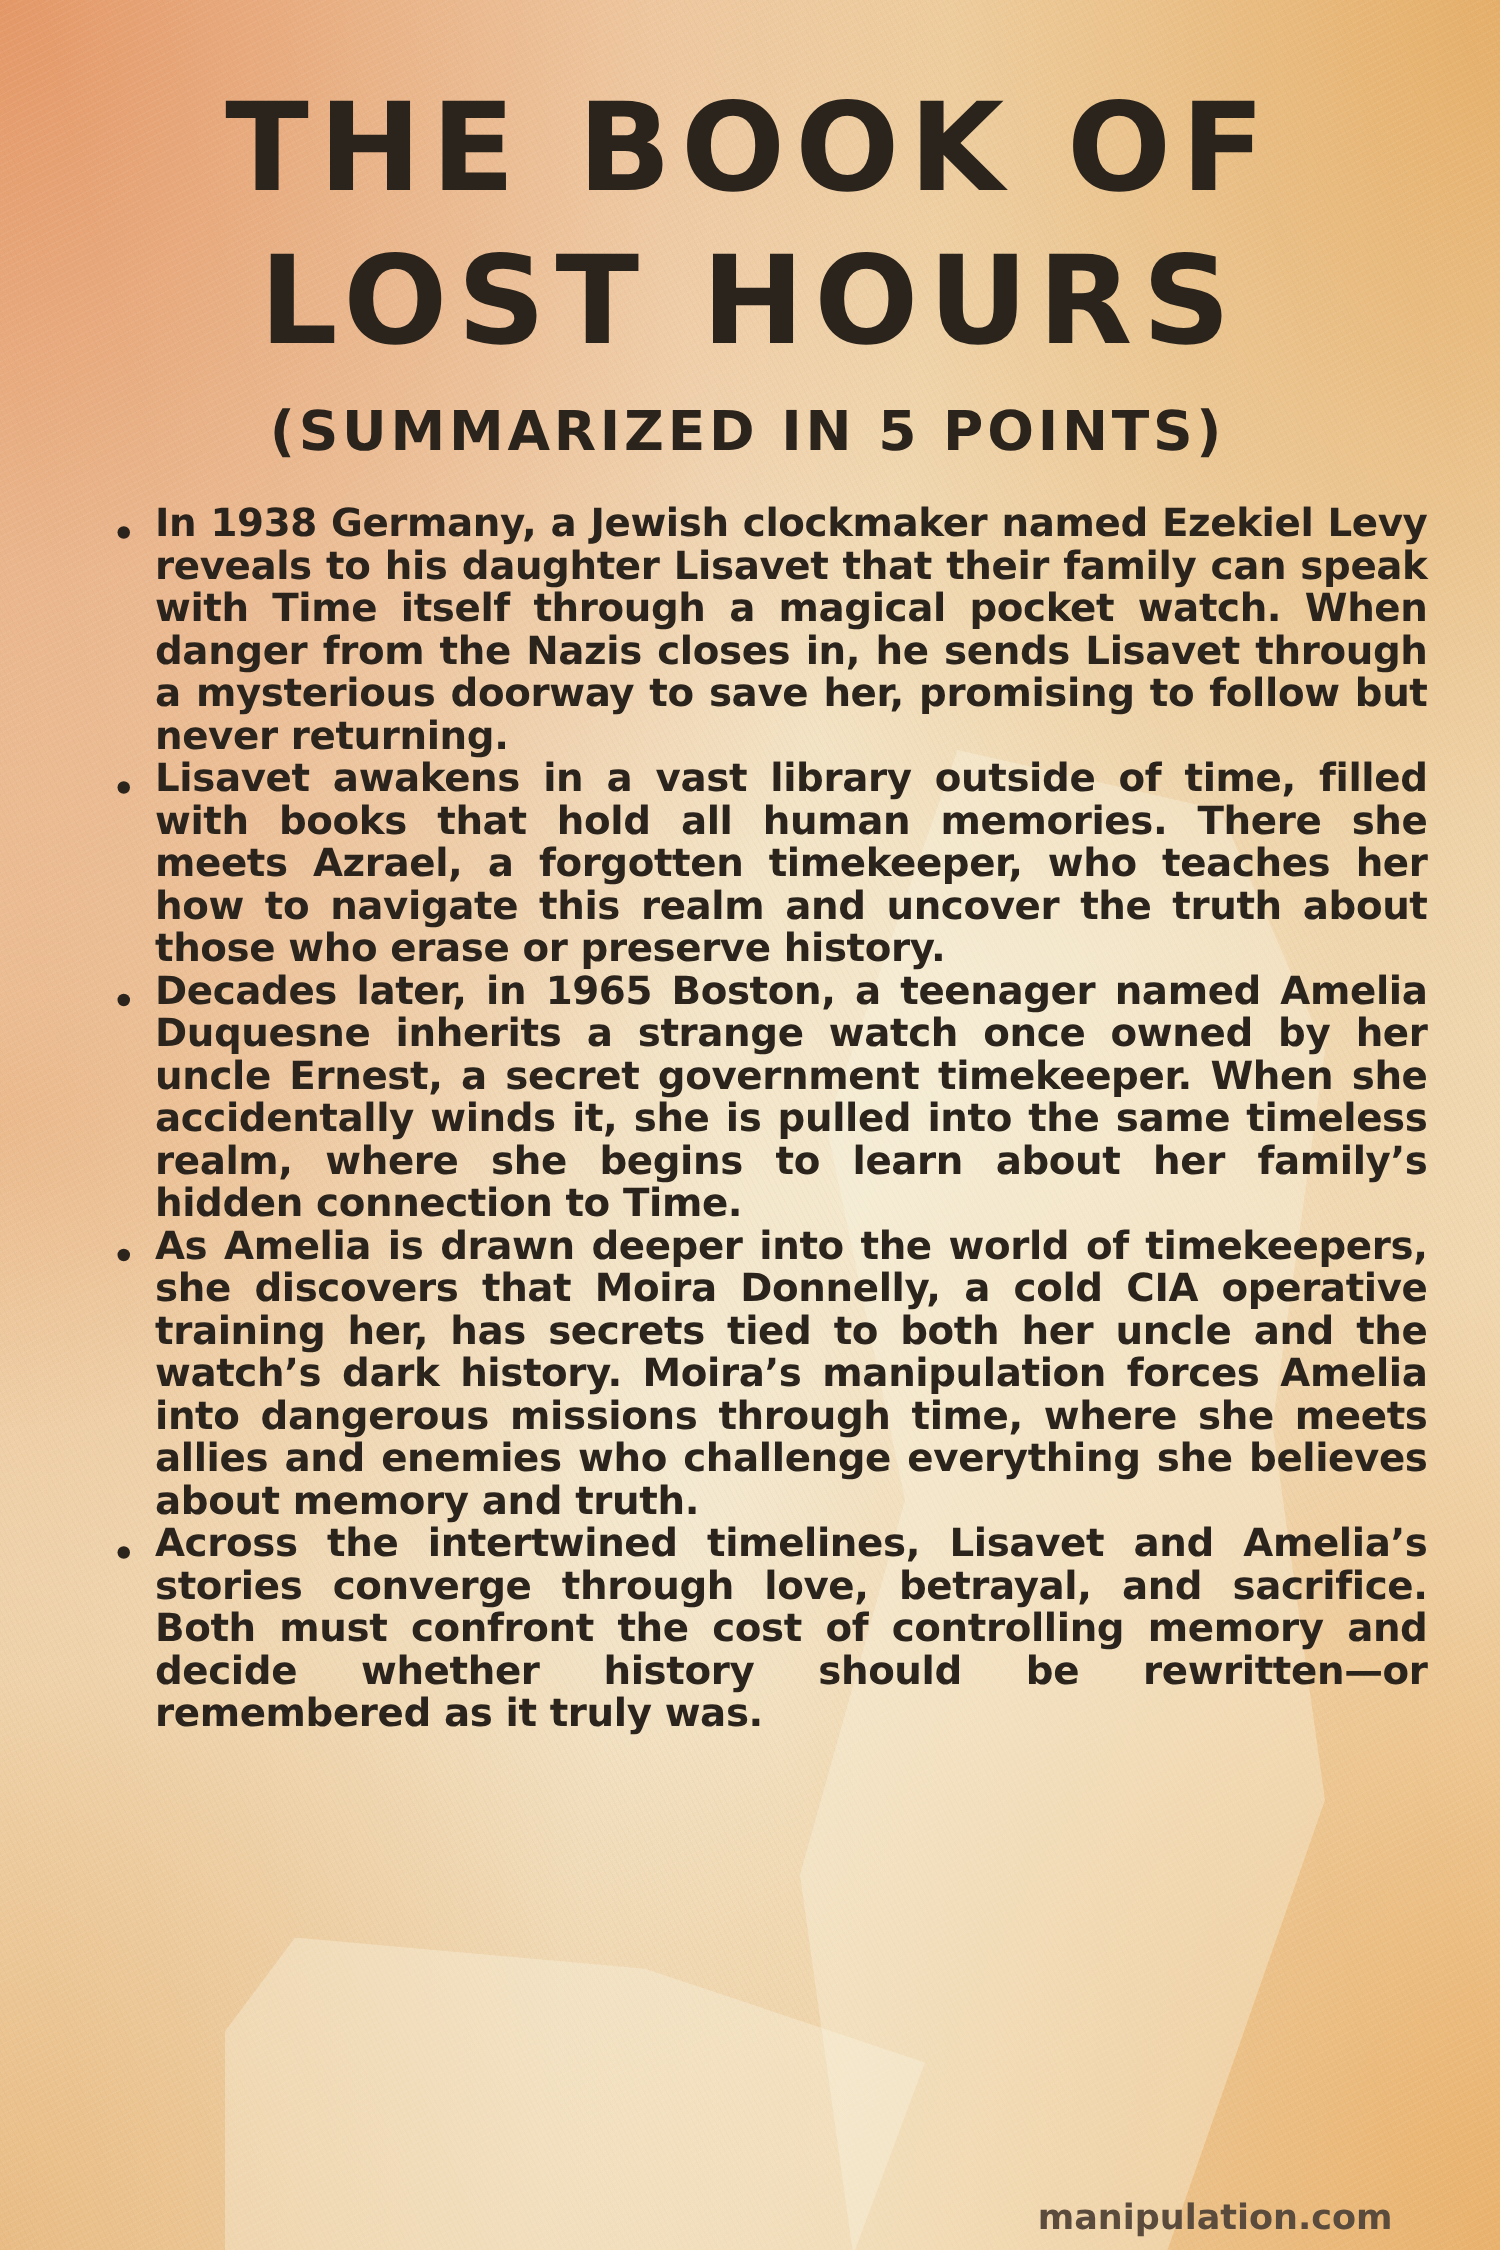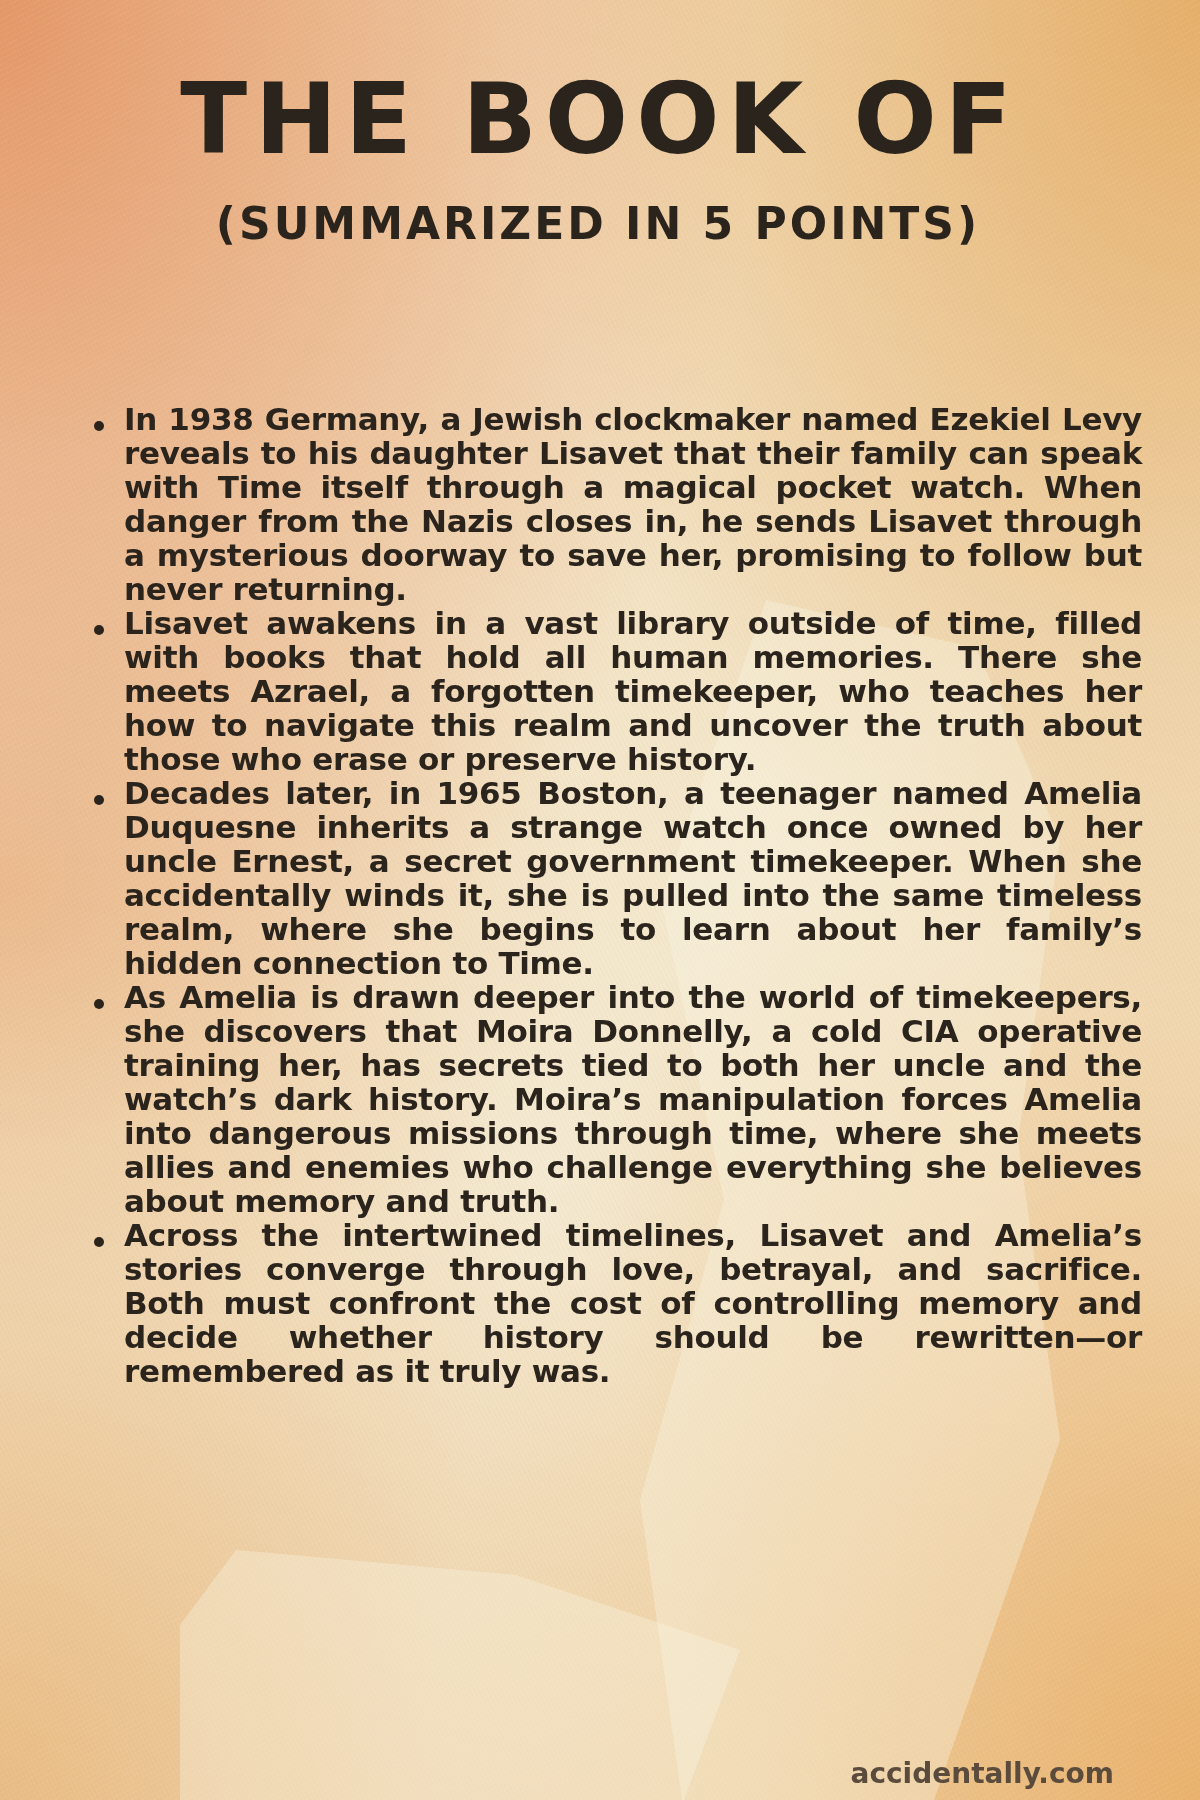--- a/index.html
+++ b/index.html
@@ -119,6 +119,7 @@
 <header class="header">
   <h1 class="title">
     <span class="title-line">THE BOOK OF</span>
+    <span class="title-line">LOST HOURS</span>
   </h1>
   <h2 class="subtitle">(SUMMARIZED IN 5 POINTS)</h2>
 </header>

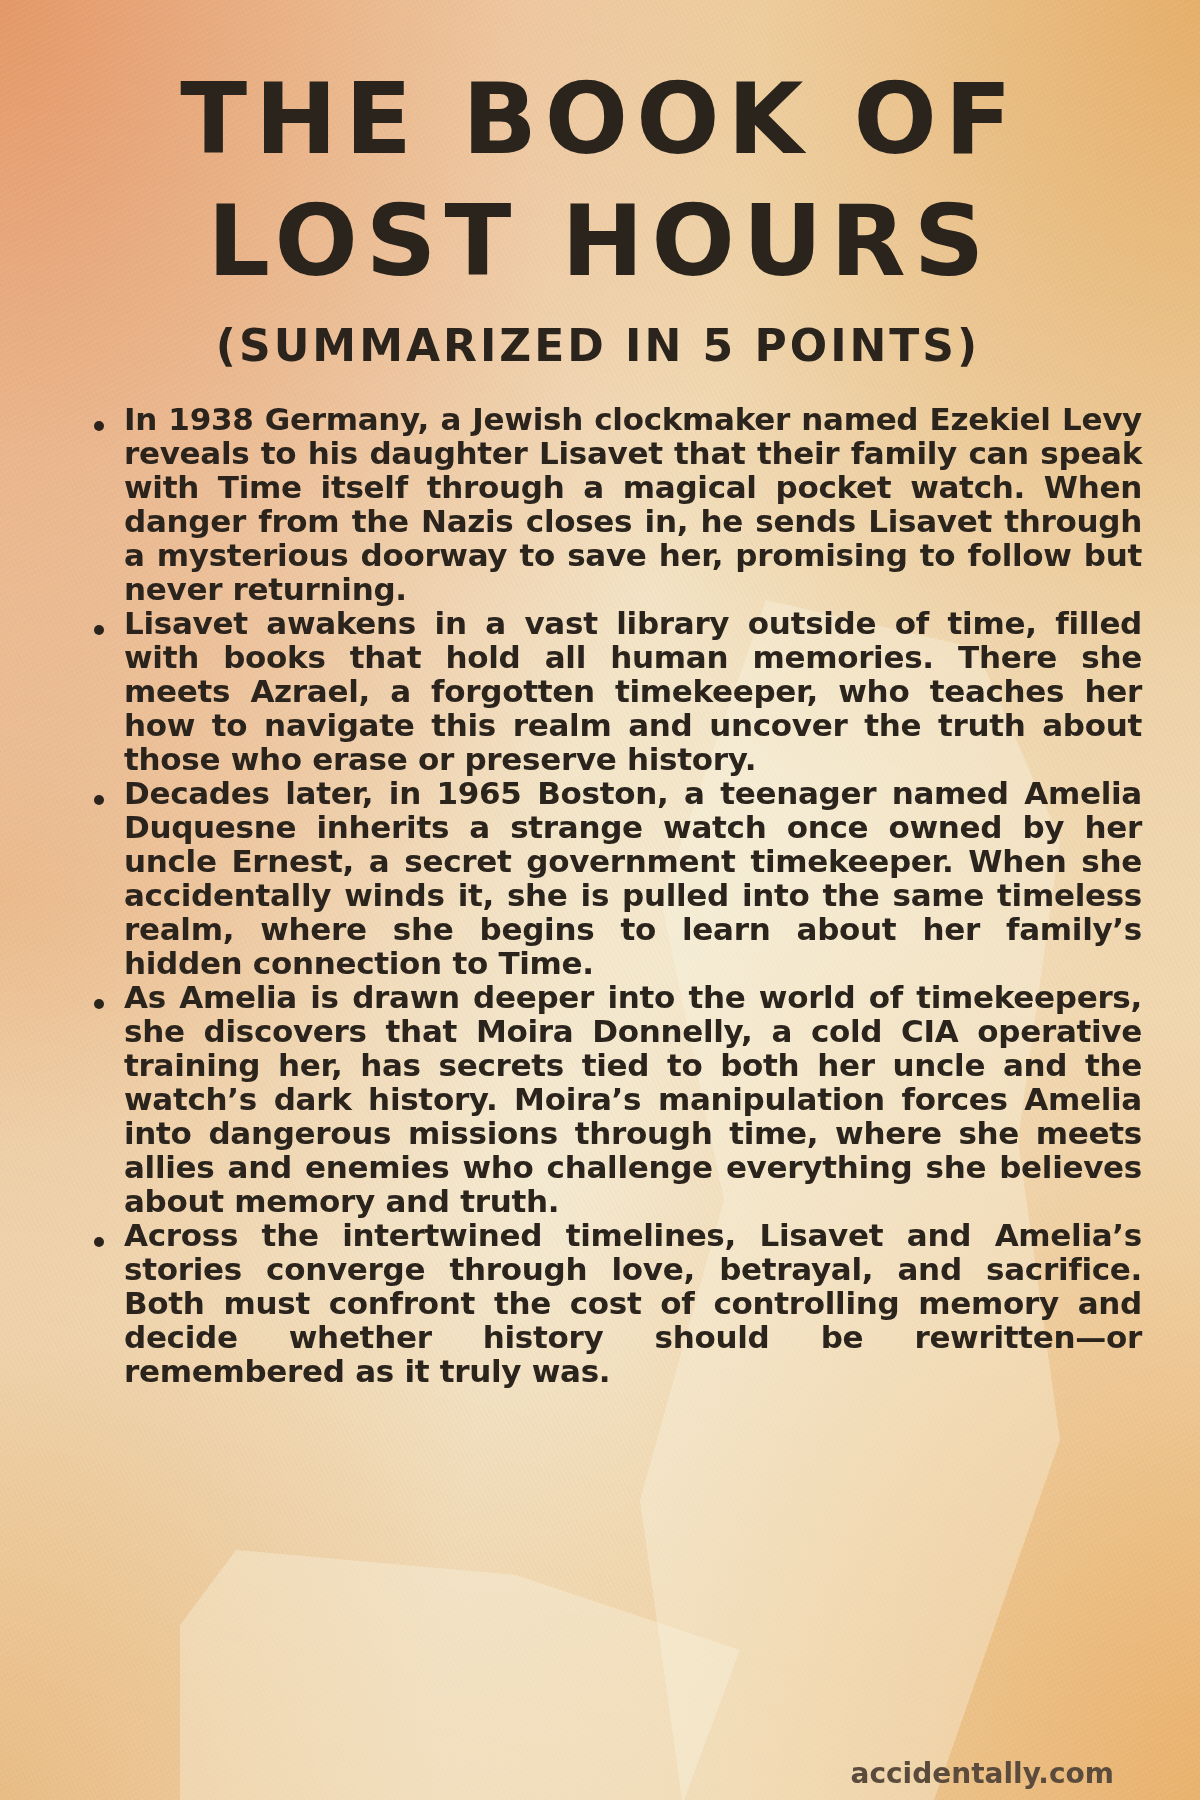--- a/index.html
+++ b/index.html
@@ -147,6 +147,6 @@
   </li>
 </ul>
 
-<div class="footer">accidentally.com</div>
+<div class="footer">manipulation.com</div>
 
 </body></html>

